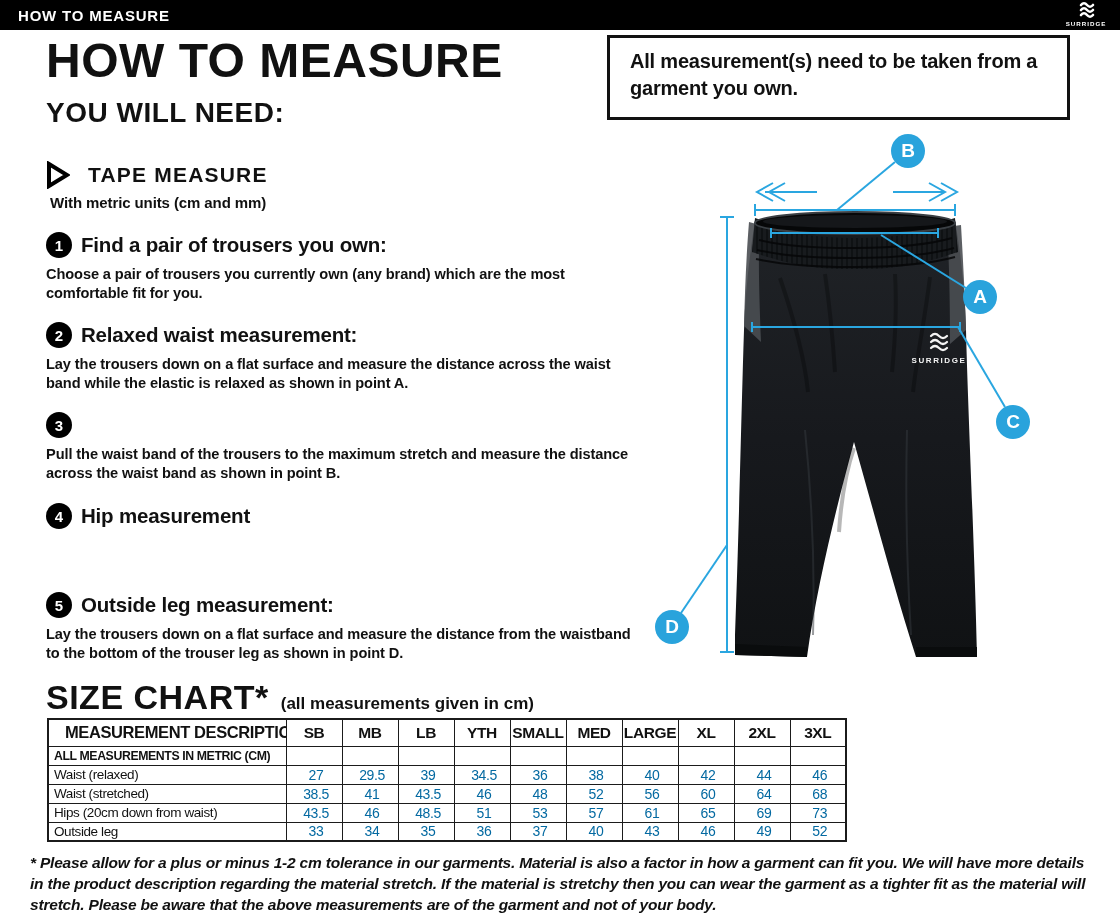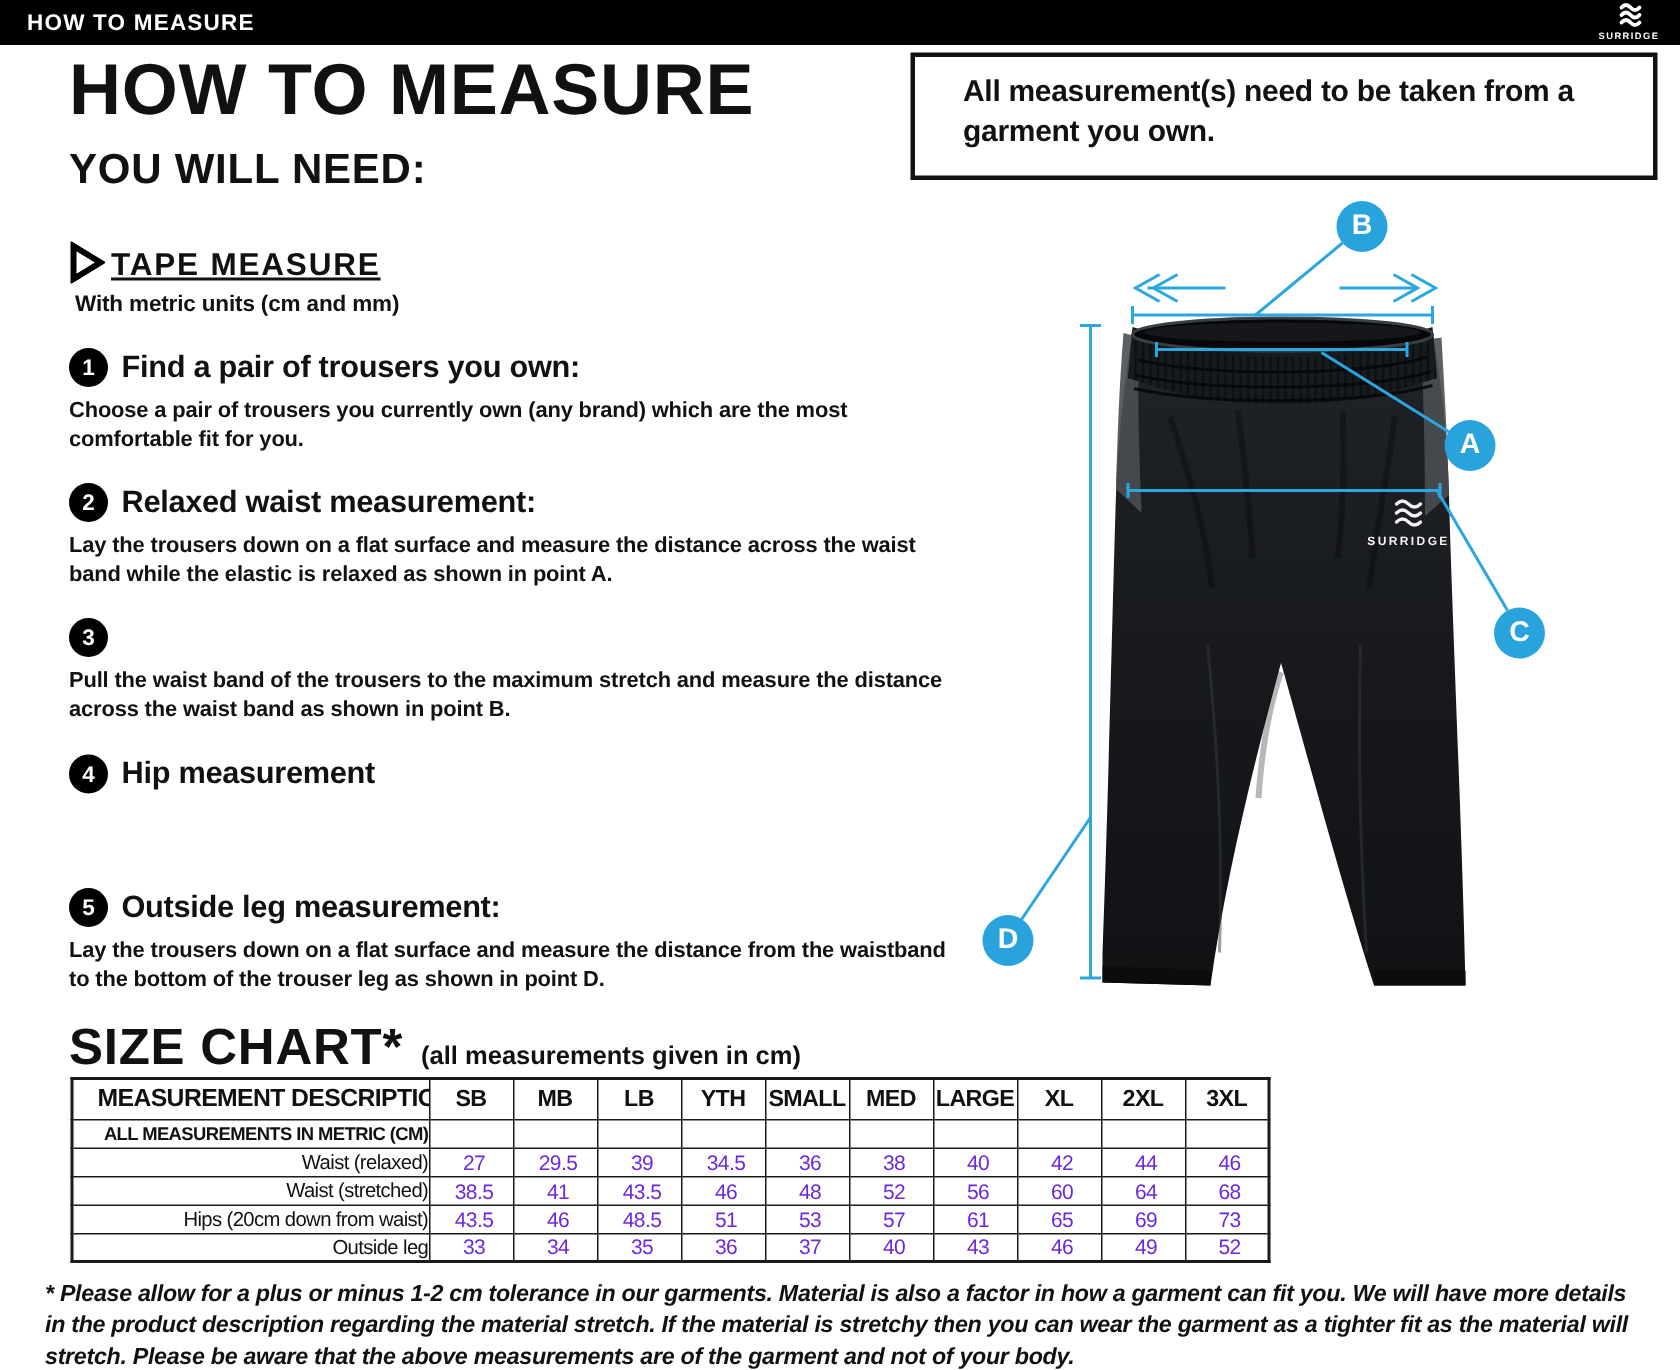--- a/index.html
+++ b/index.html
@@ -16,8 +16,8 @@
   .h1 { left:46px; top:33px; font-size:48px; font-weight:bold; letter-spacing:.5px; }
   .h2 { left:46px; top:97px; font-size:28px; font-weight:bold; letter-spacing:.5px; }
 
-  .notice { left:607px; top:35px; width:498px; height:85px; border:3px solid #111;
-            padding:10px 32px; font-size:20px; font-weight:bold; line-height:1.35; letter-spacing:-.2px; }
+  .notice { left:607px; top:35px; width:463px; height:85px; border:3px solid #111;
+            padding:10px 20px; font-size:20px; font-weight:bold; line-height:1.35; letter-spacing:-.2px; }
 
   
   .tape { left:46px; top:161px; display:flex; align-items:flex-end; gap:4px;text-decoration:underline; }

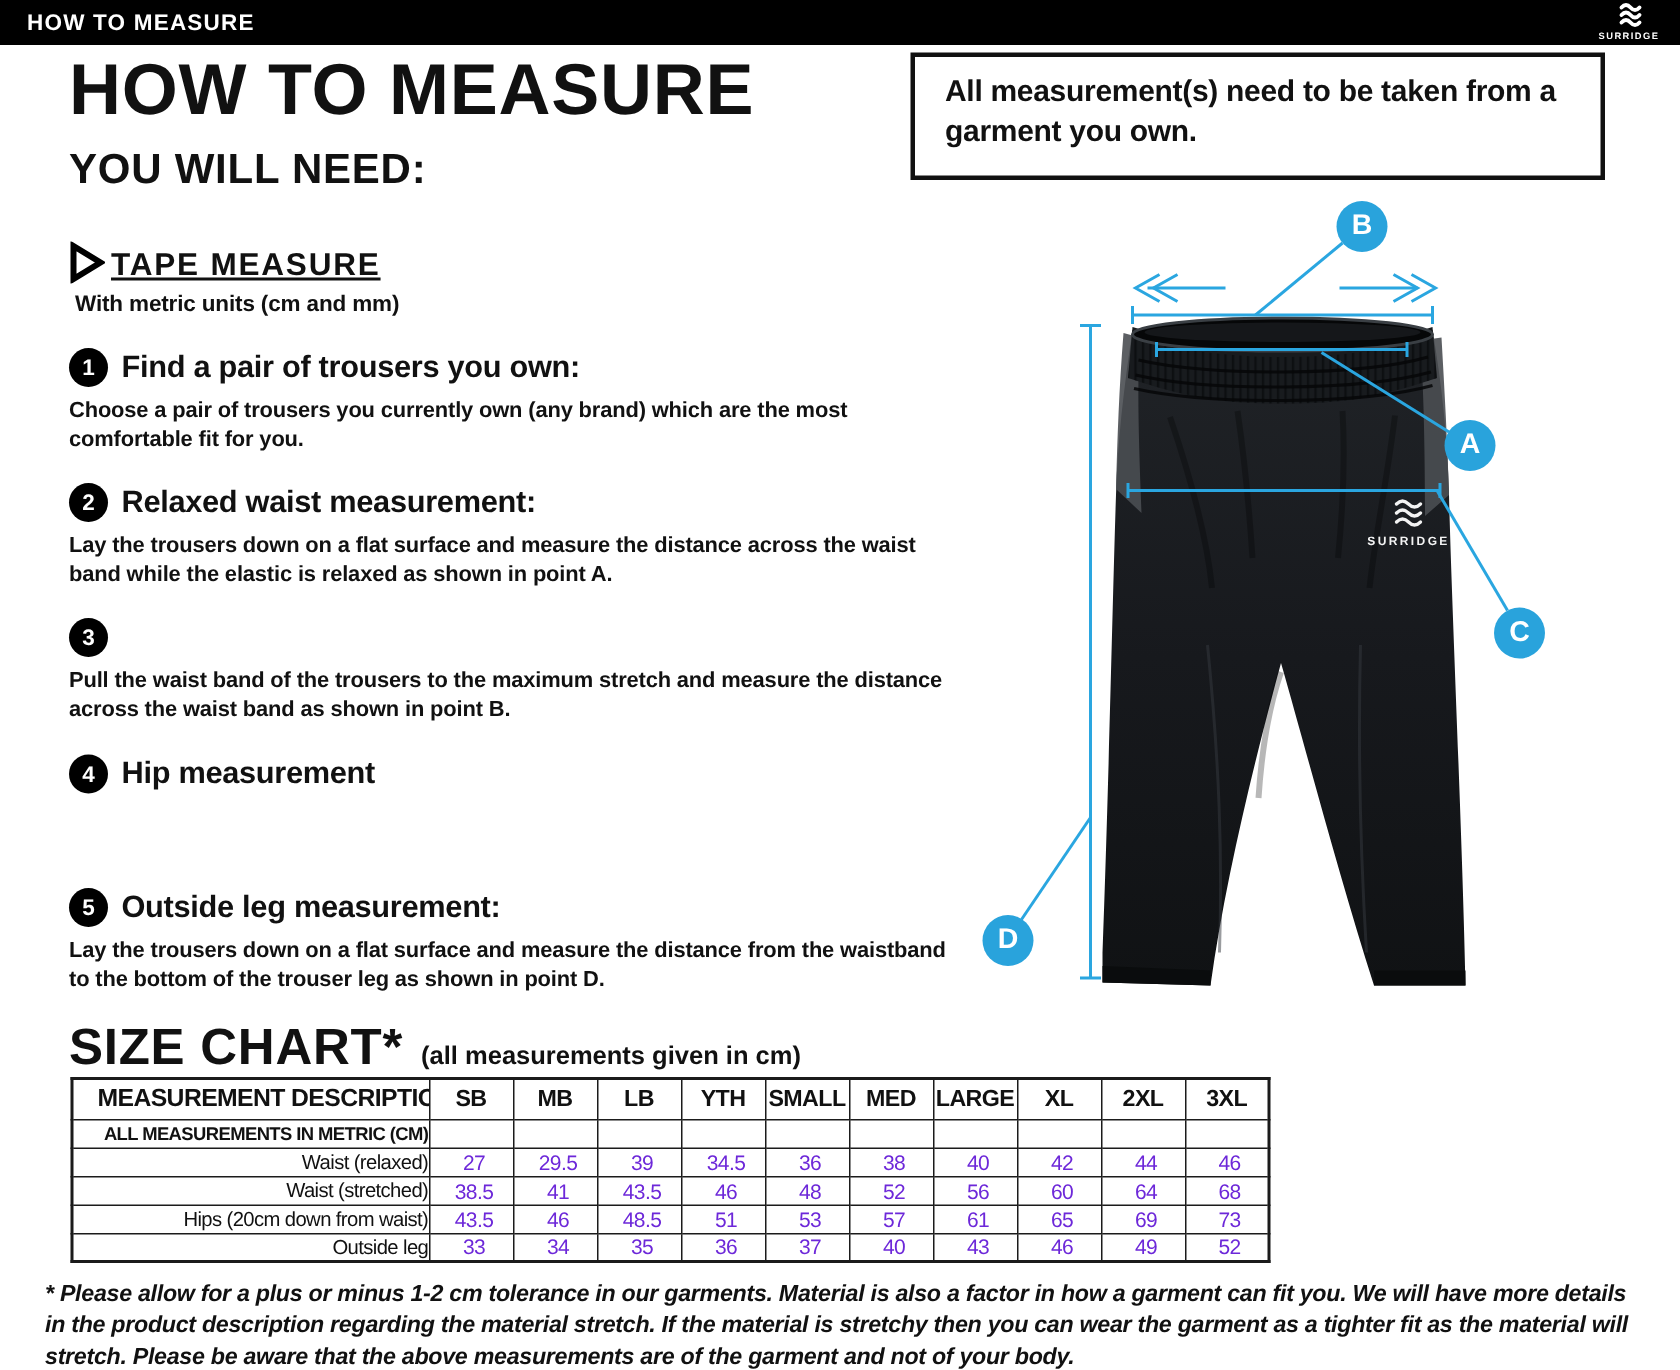--- a/index.html
+++ b/index.html
@@ -20,7 +20,7 @@
             padding:10px 20px; font-size:20px; font-weight:bold; line-height:1.35; letter-spacing:-.2px; }
 
   
-  .tape { left:46px; top:161px; display:flex; align-items:flex-end; gap:4px;text-decoration:underline; }
+  .tape { left:46px; top:161px; display:flex; align-items:center; gap:18px; }
   .tape-label { font-size:21px; font-weight:bold; letter-spacing:1.2px; }
   .tape-detail { left:50px; top:194px; font-size:15px; font-weight:bold; letter-spacing:-.1px; }
 

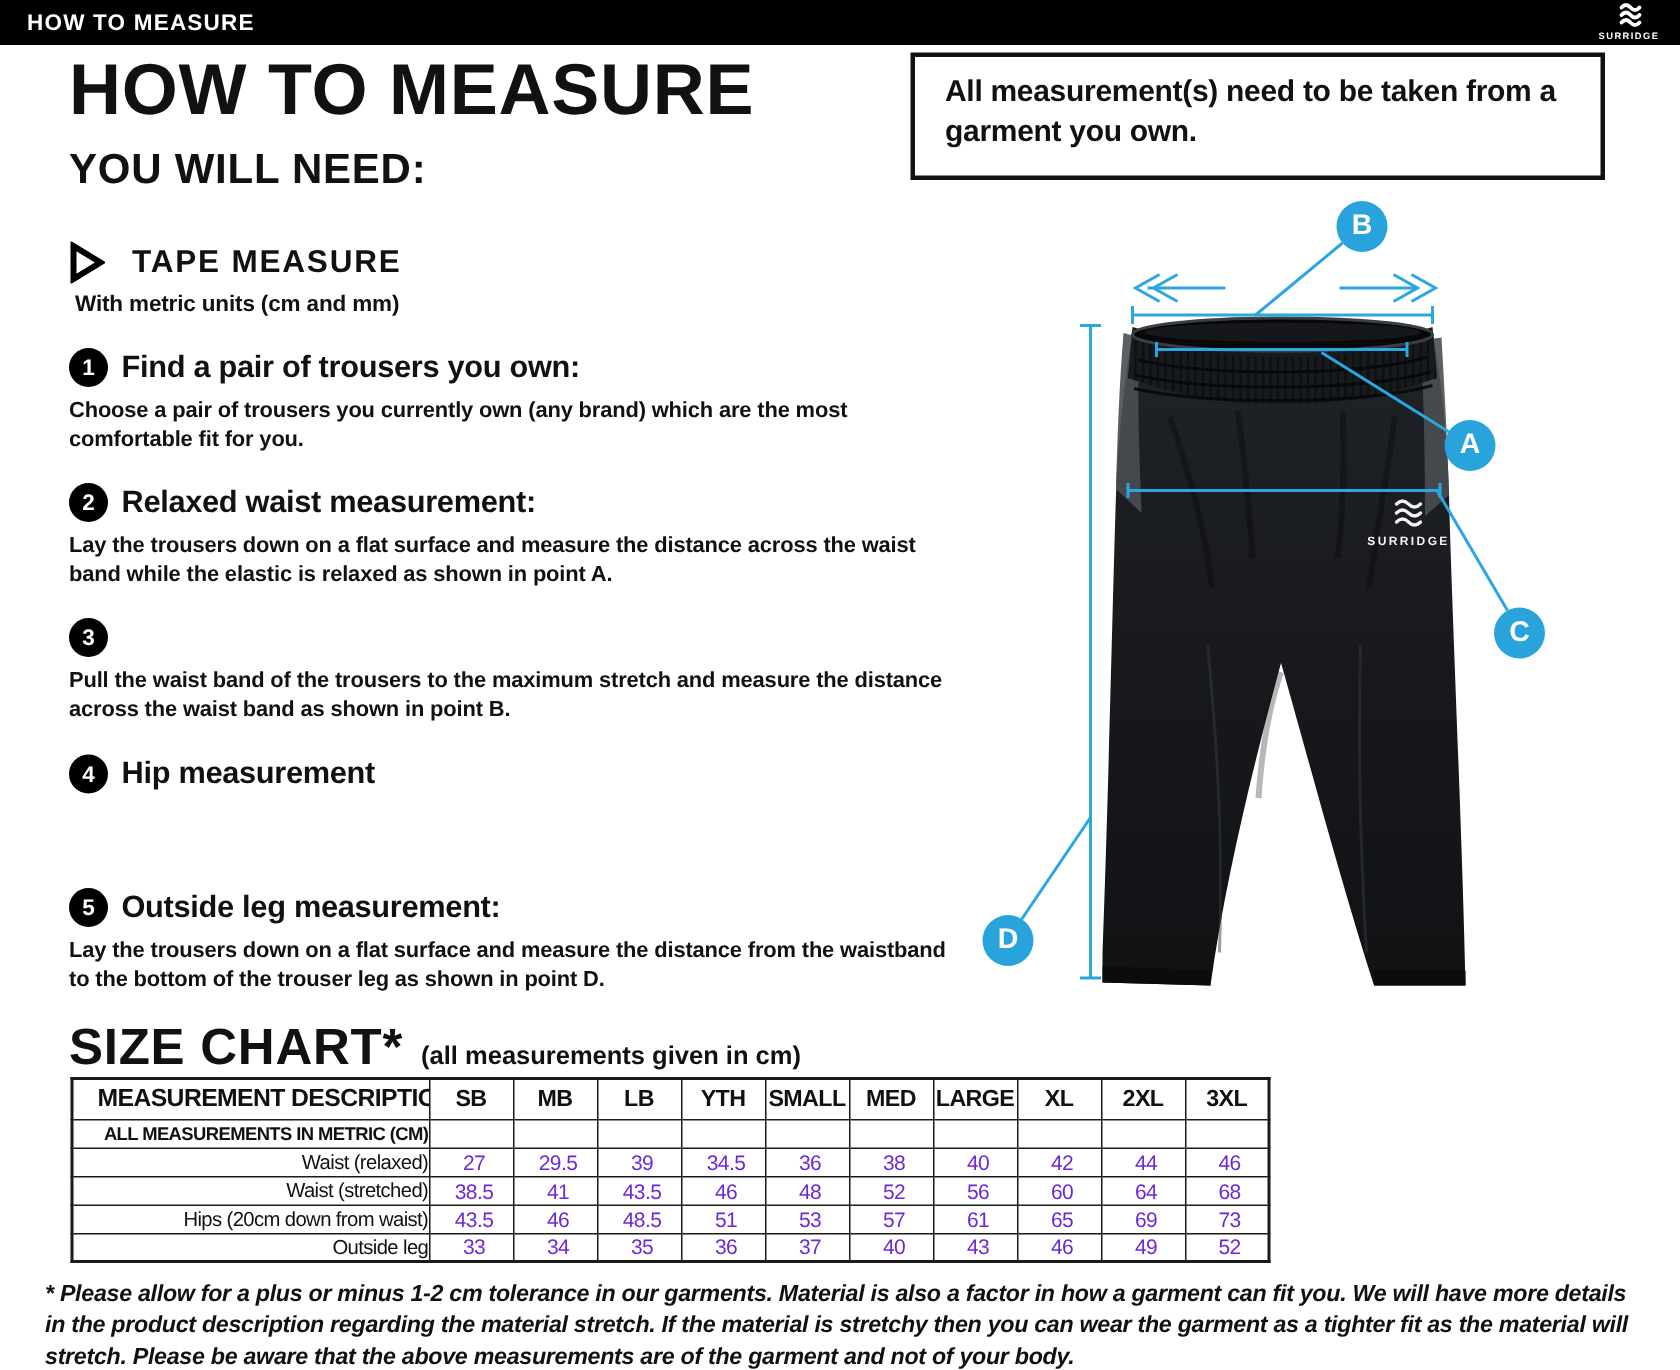--- a/index.html
+++ b/index.html
@@ -44,7 +44,7 @@
   .sizechart th, .sizechart td { border:1.5px solid #1b1b1b; padding:0; white-space:nowrap; overflow:hidden; }
   .sizechart th { height:27px; font-size:15.5px; text-align:center; }
   .sizechart th.first { font-size:16.5px; text-align:left; padding-left:16px; }
-  .sizechart td { height:19px; font-size:13.5px; text-align:right; padding-left:5px; }
+  .sizechart td { height:19px; font-size:13.5px; text-align:left; padding-left:5px; }
   .sizechart td.val { color:#6d28d9; font-size:14px; text-align:center; padding-left:4px; font-weight:normal; }
   .sizechart tr.note td { font-size:12.3px; font-weight:bold; height:19px; }
   .col-desc { width:238px; }

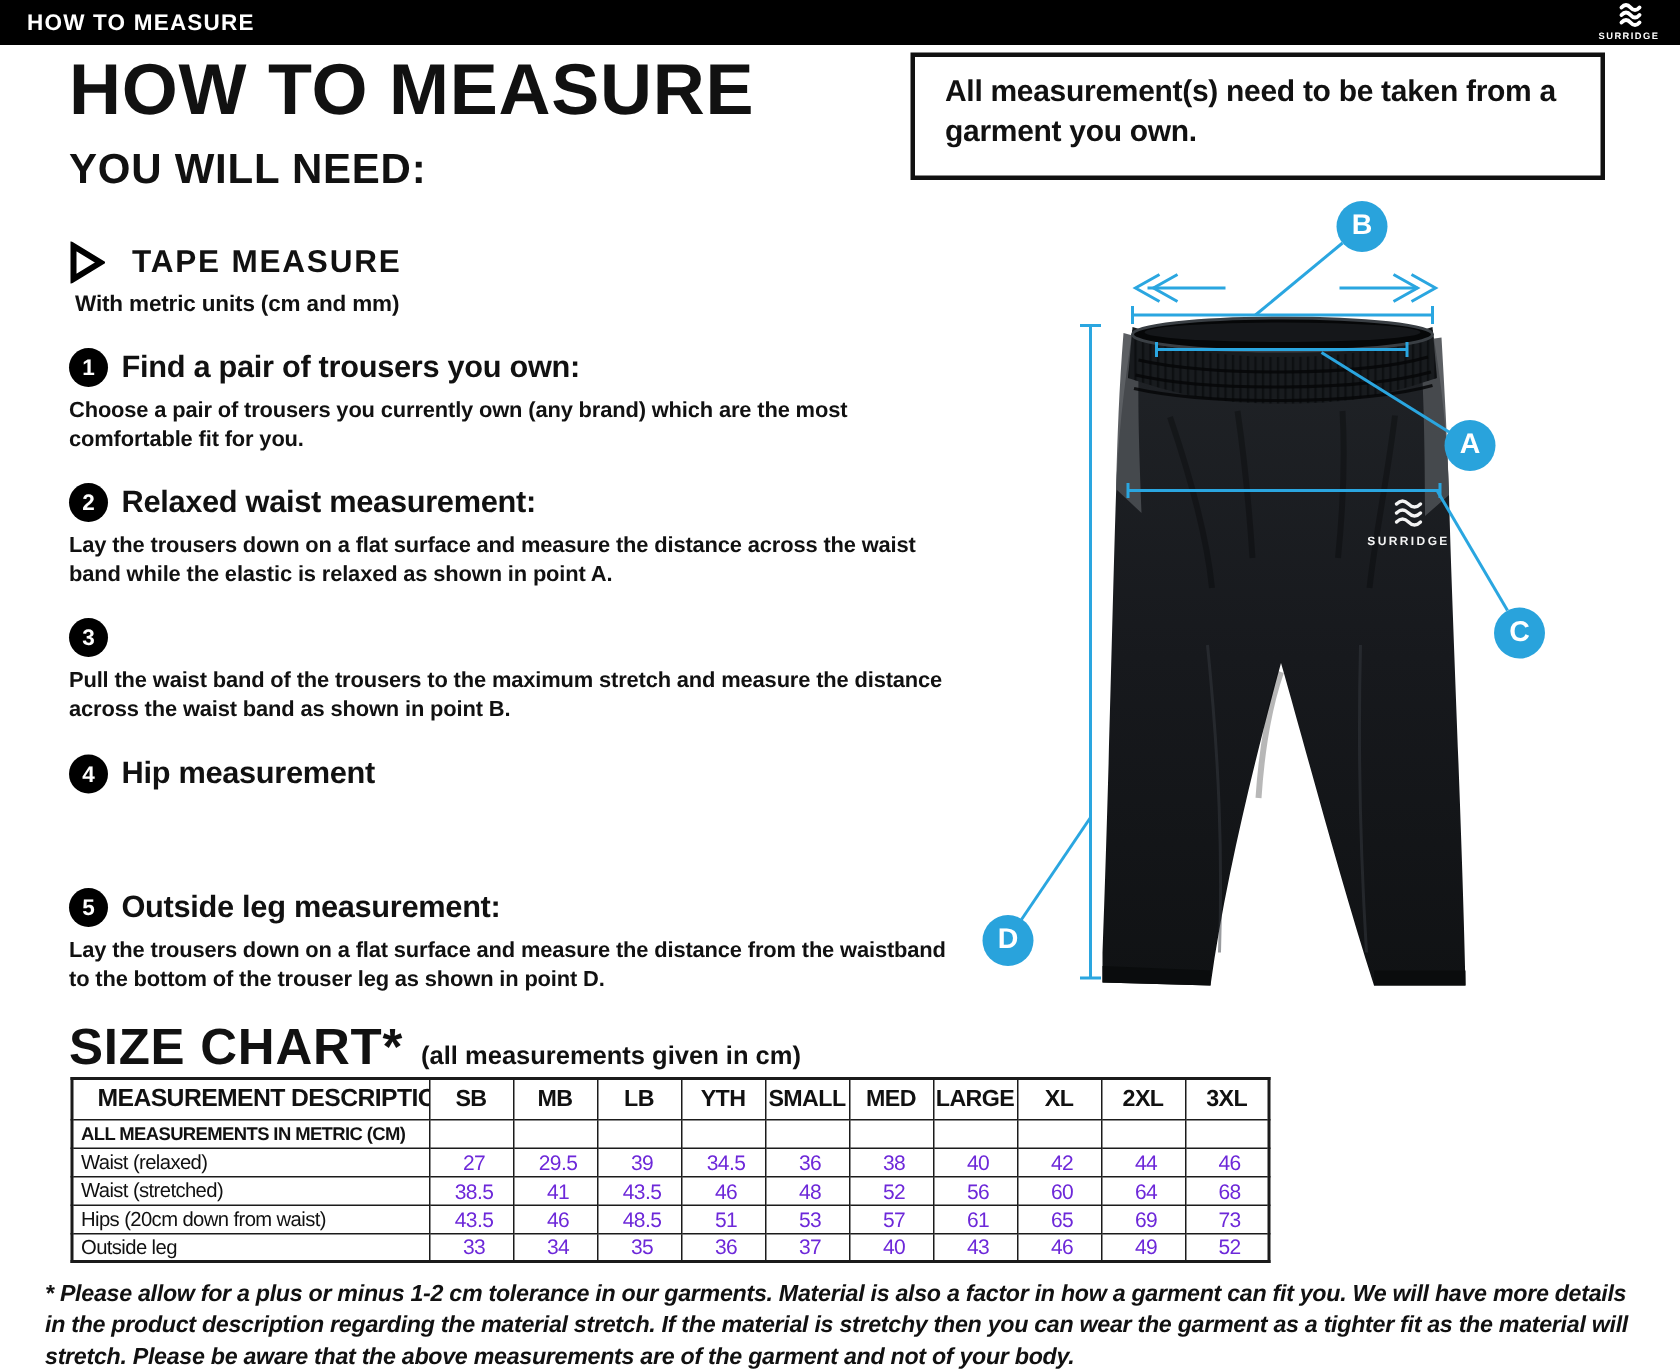--- a/index.html
+++ b/index.html
@@ -45,7 +45,7 @@
   .sizechart th { height:27px; font-size:15.5px; text-align:center; }
   .sizechart th.first { font-size:16.5px; text-align:left; padding-left:16px; }
   .sizechart td { height:19px; font-size:13.5px; text-align:left; padding-left:5px; }
-  .sizechart td.val { color:#6d28d9; font-size:14px; text-align:center; padding-left:4px; font-weight:normal; }
+  .sizechart td.val { color:#0369a1; font-size:14px; text-align:center; padding-left:4px; font-weight:normal; }
   .sizechart tr.note td { font-size:12.3px; font-weight:bold; height:19px; }
   .col-desc { width:238px; }
 

